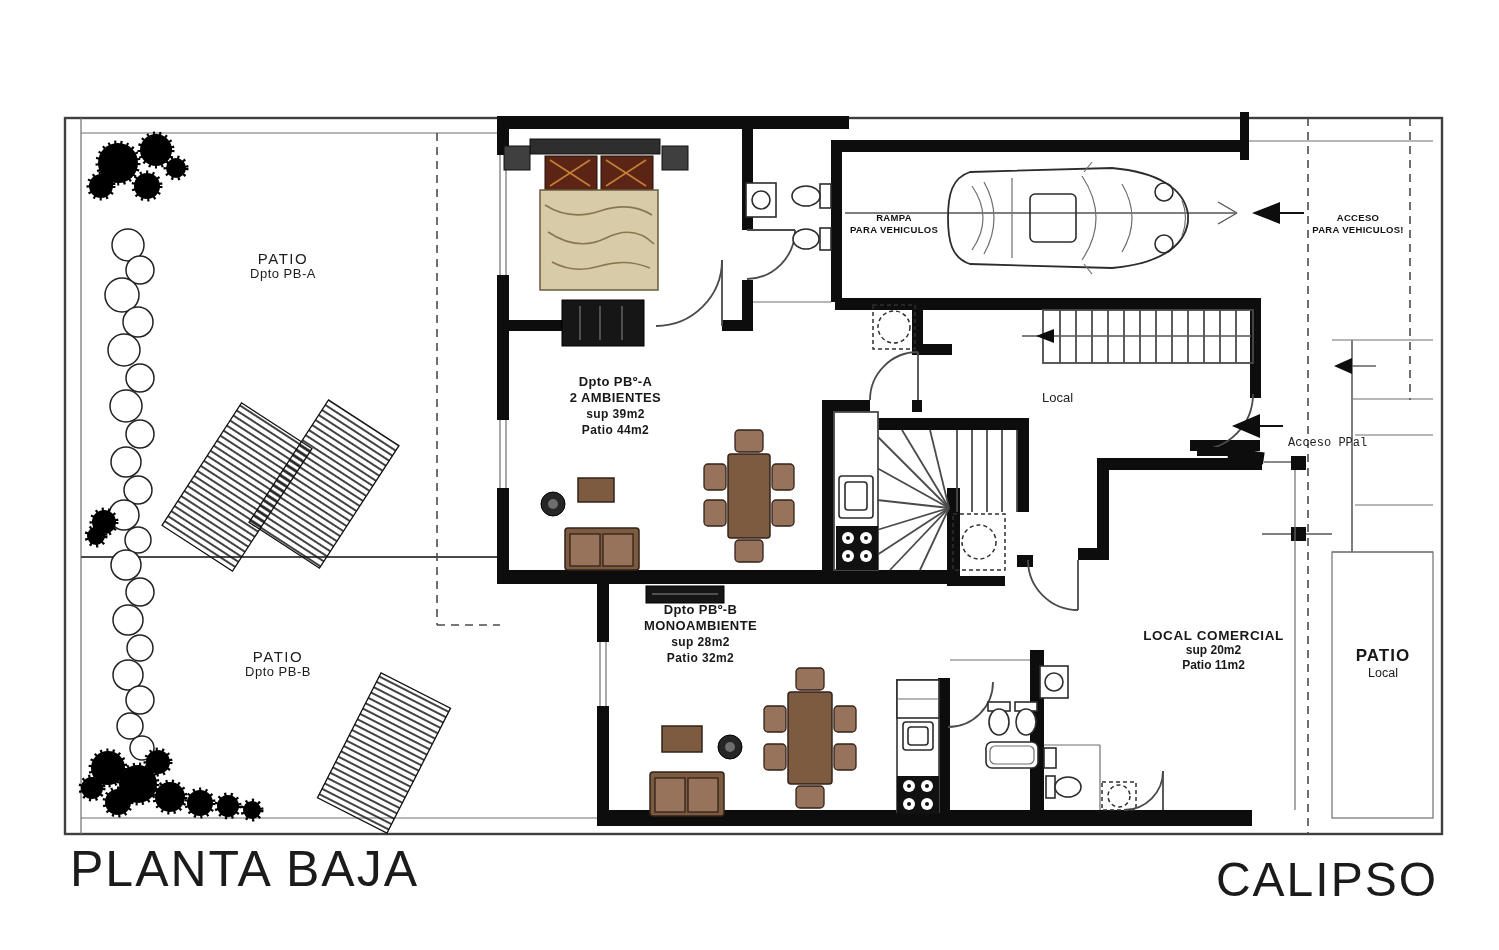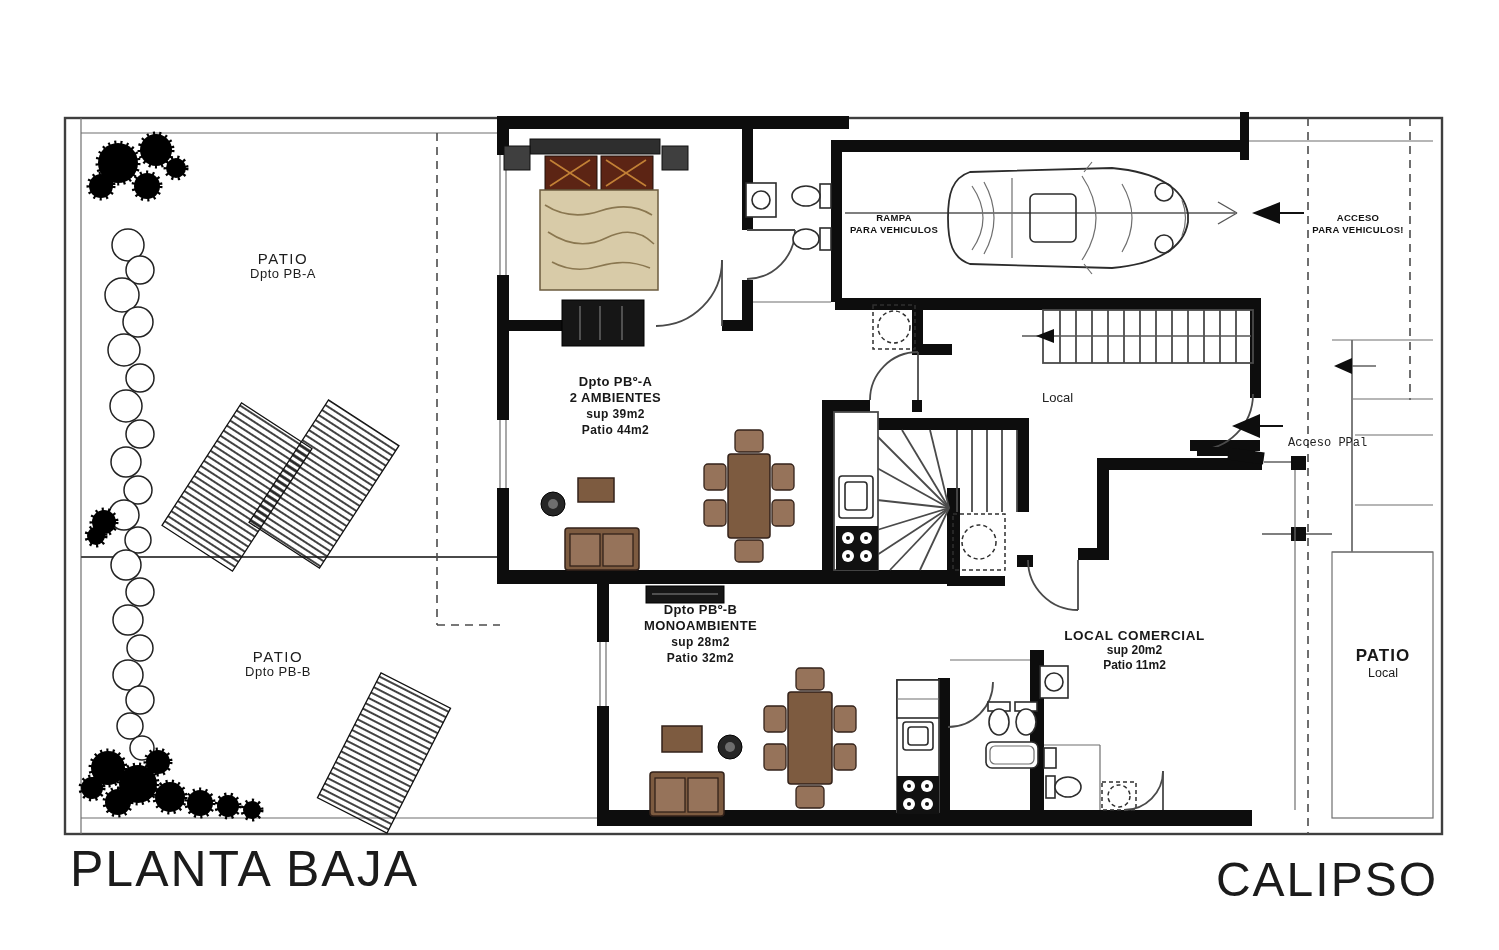--- a/index.html
+++ b/index.html
@@ -430,7 +430,7 @@
     <div style="font-size:12px">Patio 32m2</div>
   </div>
 
-  <div class="local-lbl" style="left:1042px;top:628px;width:185px;">
+  <div class="local-lbl" style="left:1121px;top:628px;width:185px;">
     <div class="nm">LOCAL COMERCIAL</div>
     <div class="sm">sup 20m2</div>
     <div class="sm">Patio 11m2</div>

